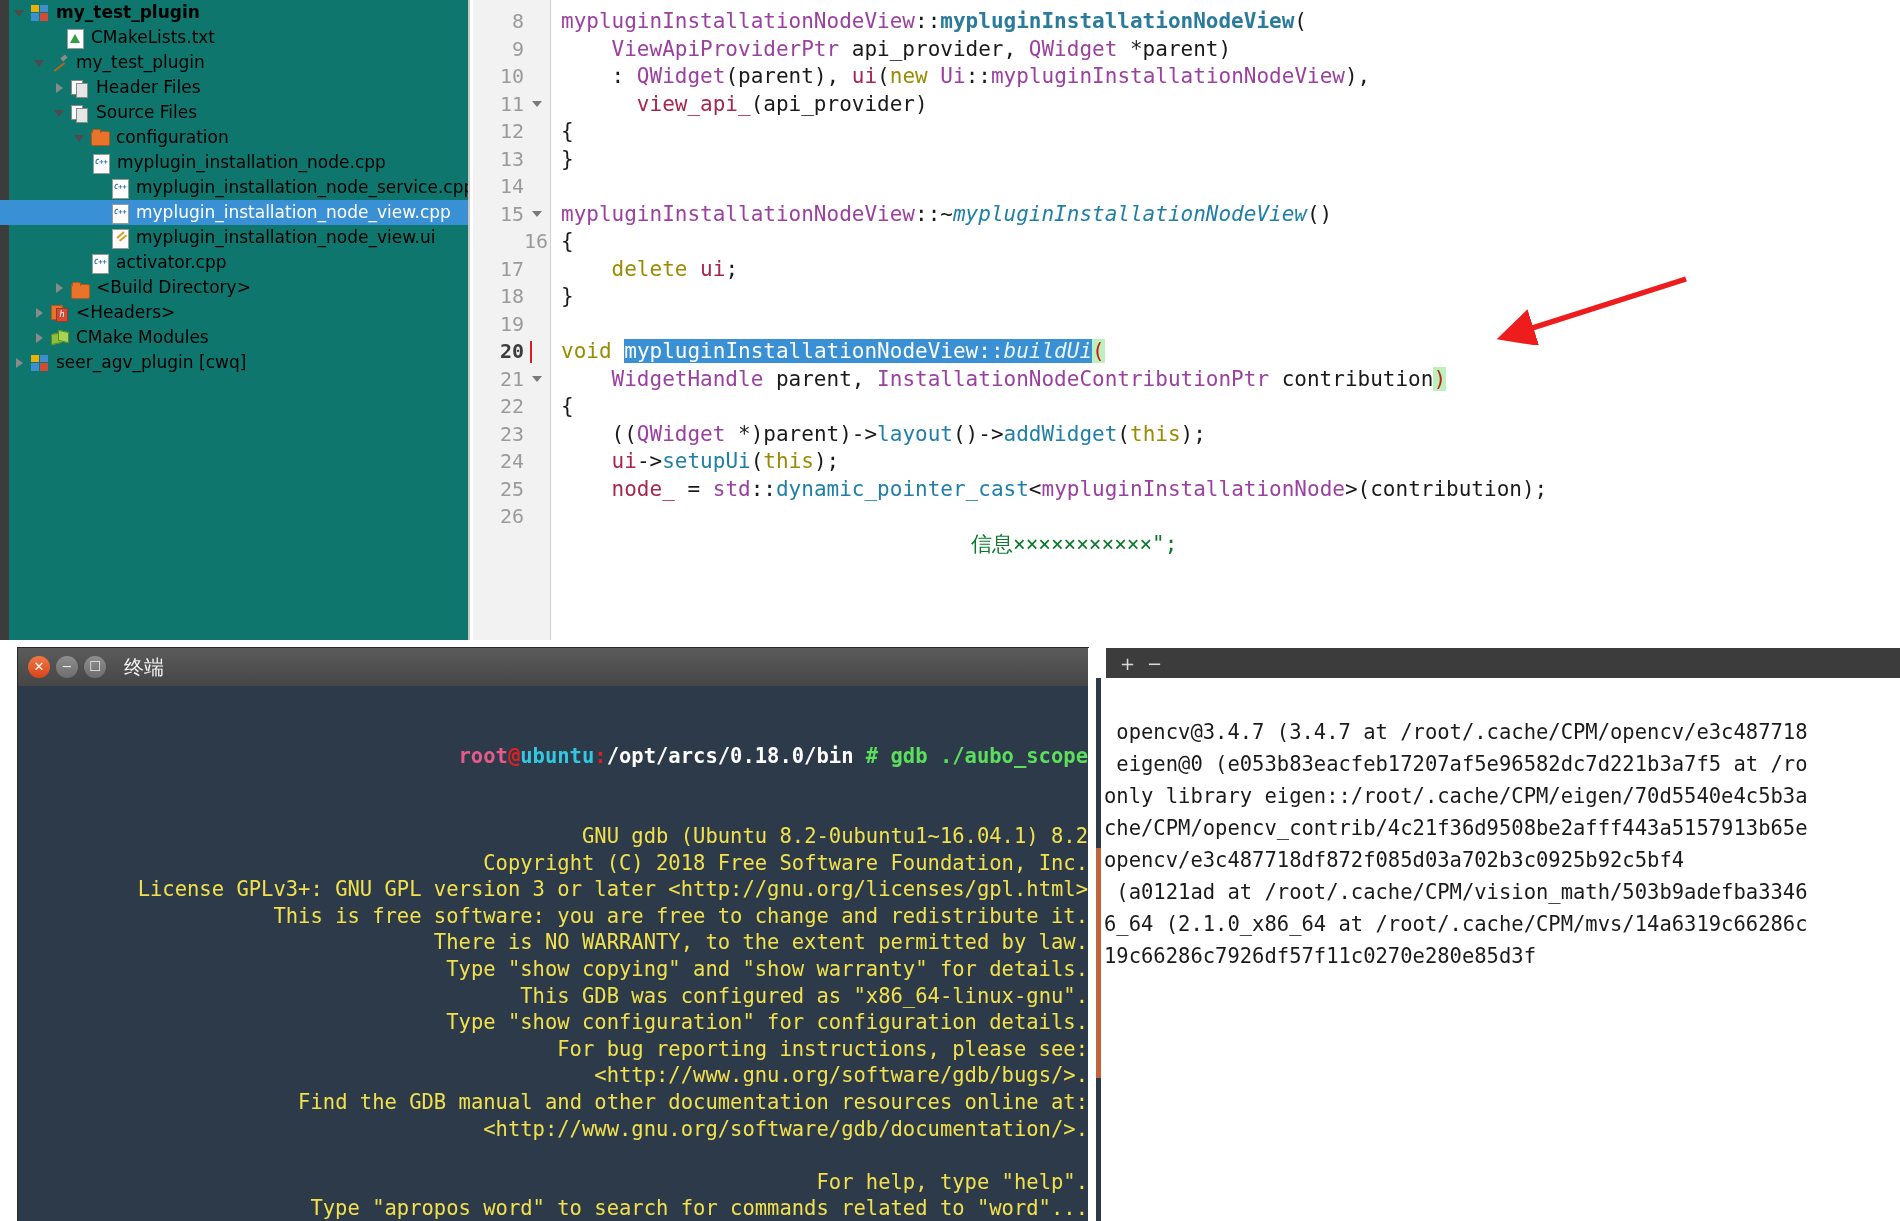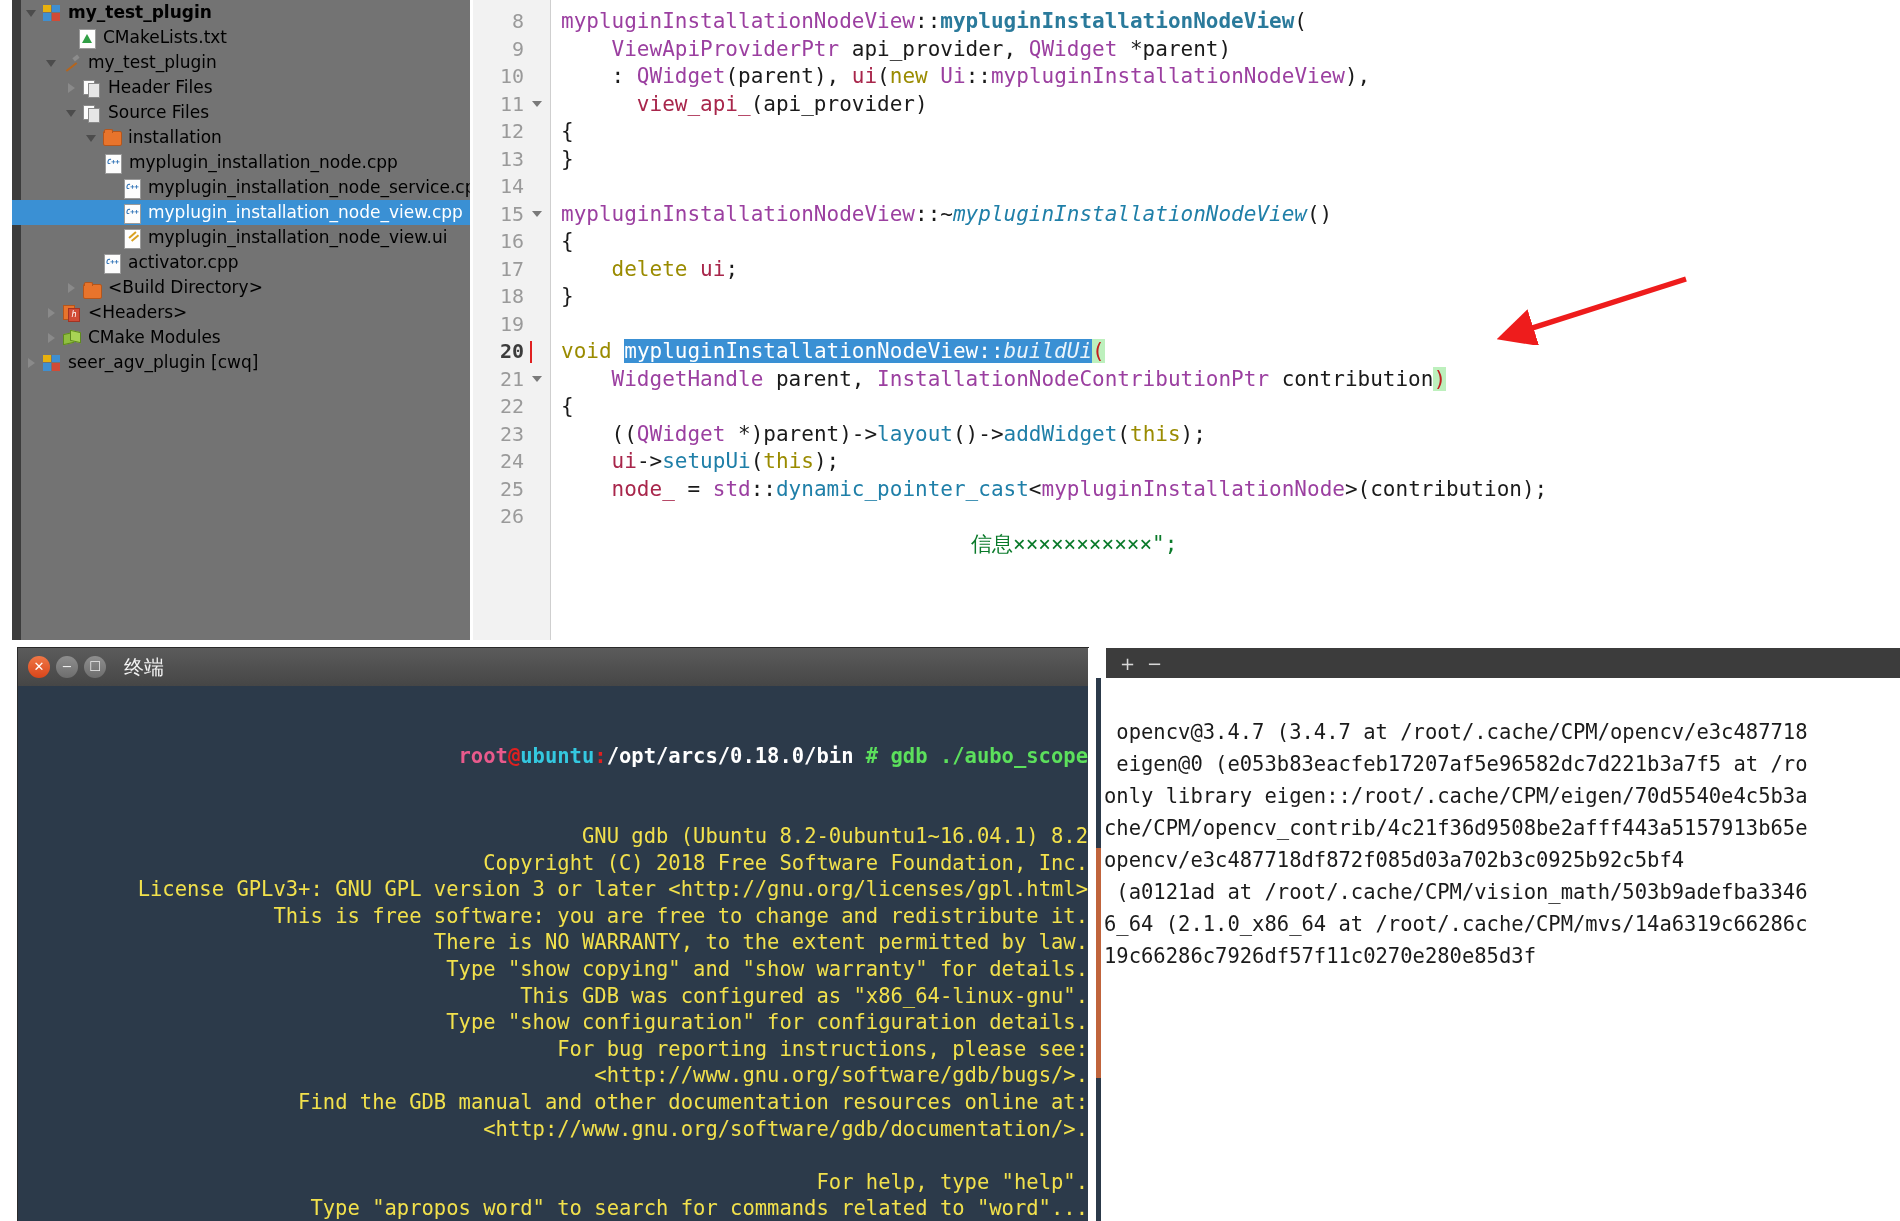--- a/index.html
+++ b/index.html
@@ -12,8 +12,8 @@
 
   
   #project-tree{
-    position:absolute;left:12px;top:0;width:470px;height:640px;
-    background:#737373;overflow:hidden;
+    position:absolute;left:0;top:0;width:470px;height:640px;
+    background:#0f766e;overflow:hidden;
   }
   #tree-leftbar{position:absolute;left:0;top:0;width:9px;height:640px;background:#3c3c3c;}
   #tree-rightbar{position:absolute;left:468px;top:0;width:2px;height:640px;background:#c8c8c8;}

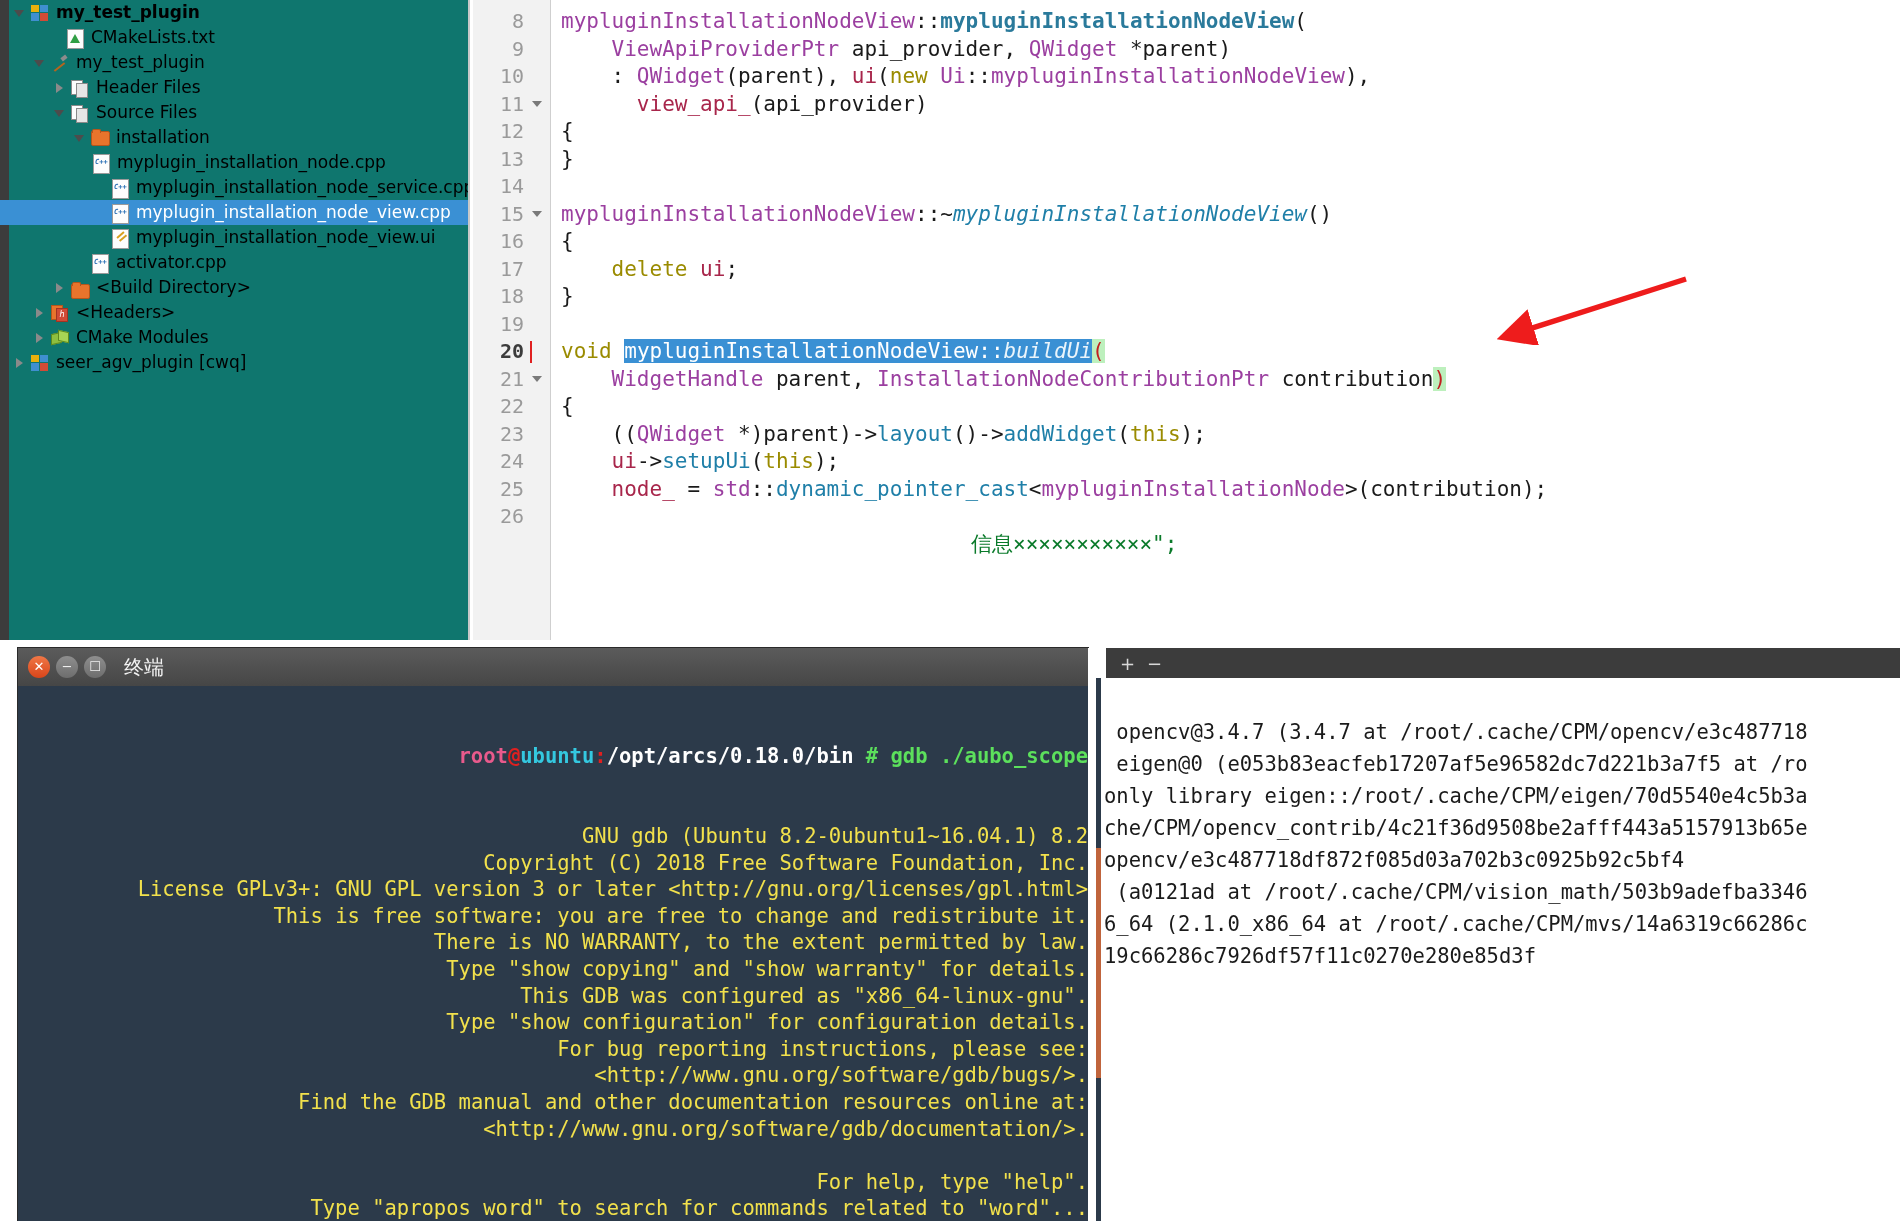--- a/index.html
+++ b/index.html
@@ -198,7 +198,7 @@
         <span class="ticon">
           <i class="ic-folder"></i>
         </span>
-        <span class="tlabel">installation</span>
+        <span class="tlabel">configuration</span>
       </div>
       <div class="tnode" style="padding-left: 70px;">
         <span class="tw"></span>

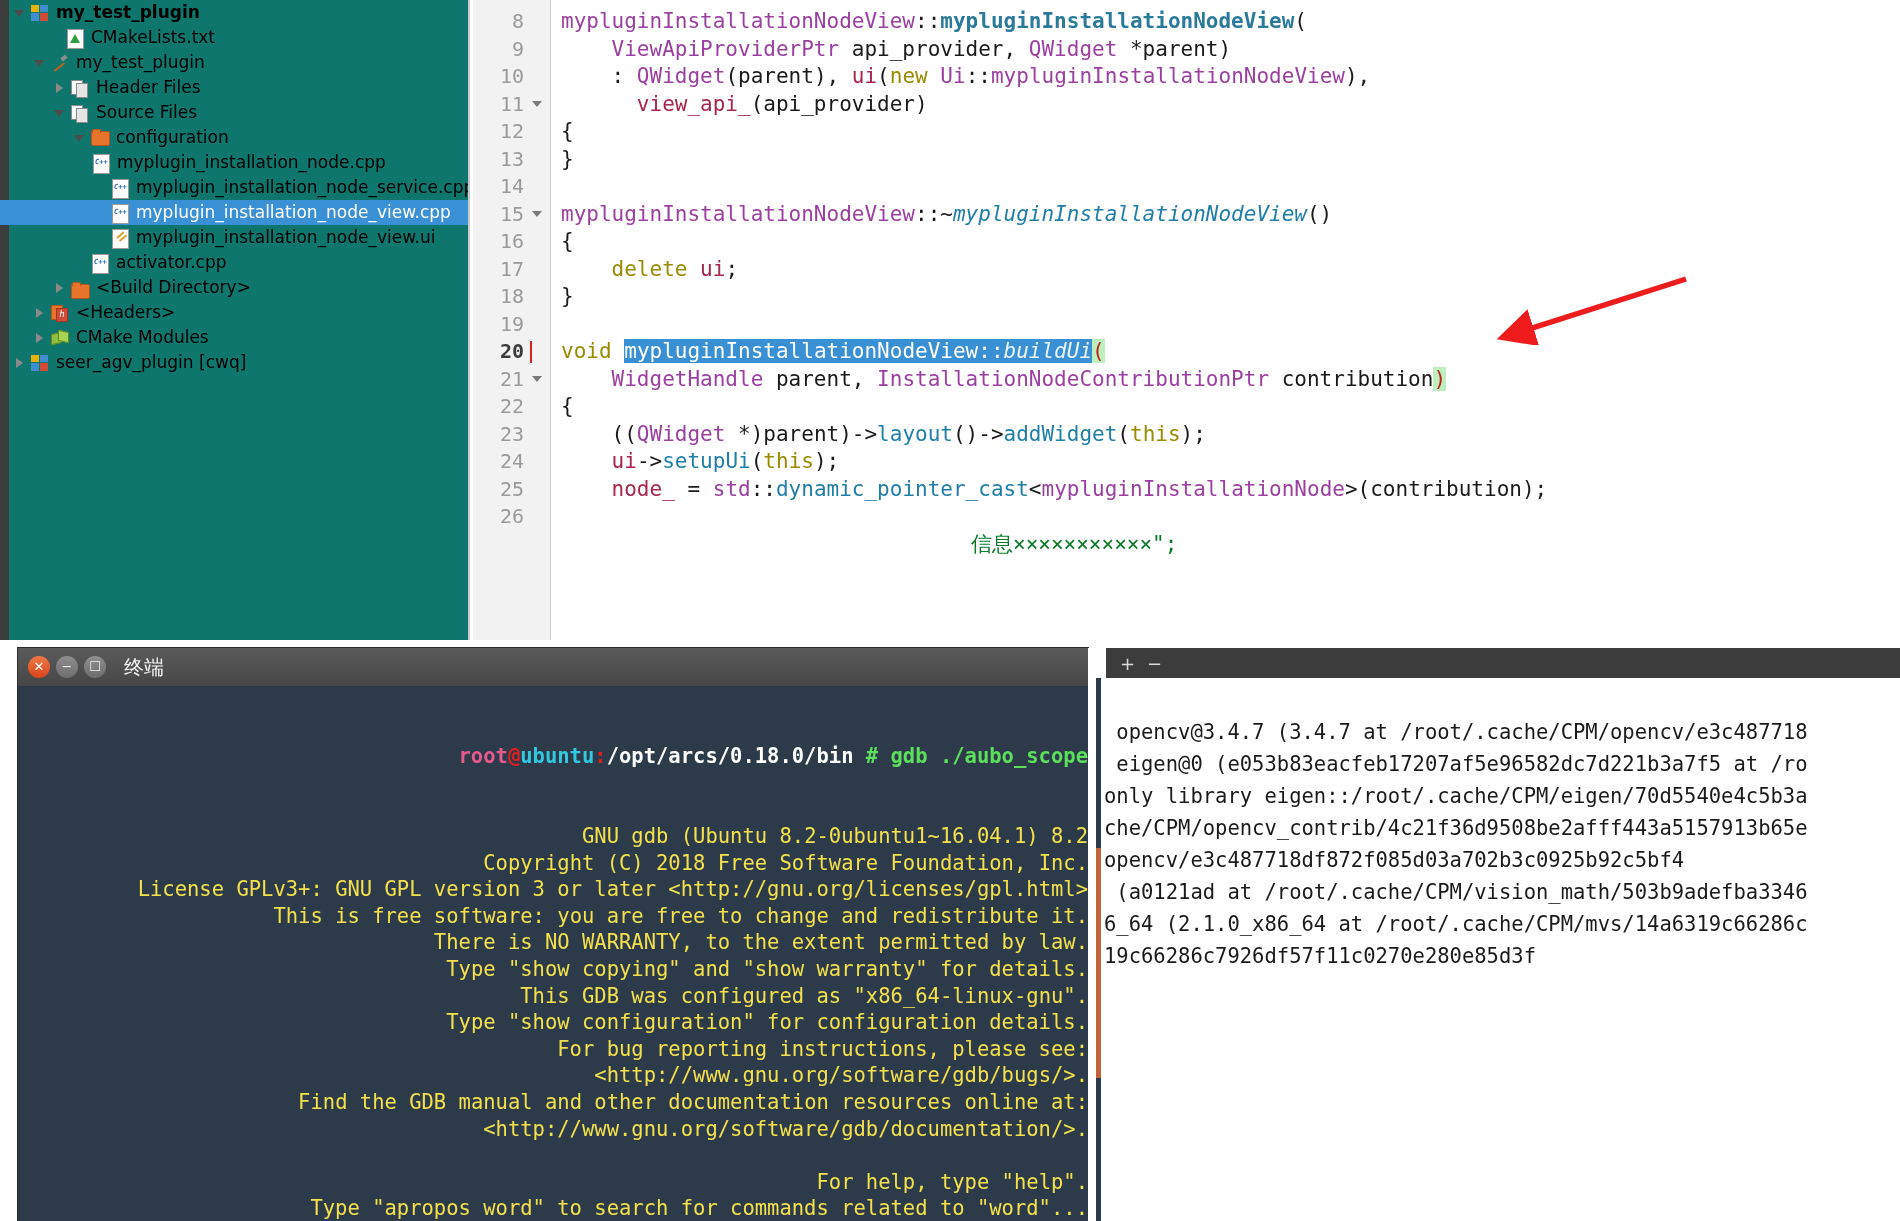--- a/index.html
+++ b/index.html
@@ -297,7 +297,7 @@
           <span class="gnum">15</span>
           <span class="gfold"></span>
         </div>
-        <div class="gline" style="top: 228px;">
+        <div class="gline" style="top: 228px; margin-left: 24px;">
           <span class="gnum">16</span>
         </div>
         <div class="gline" style="top: 255.5px;">

